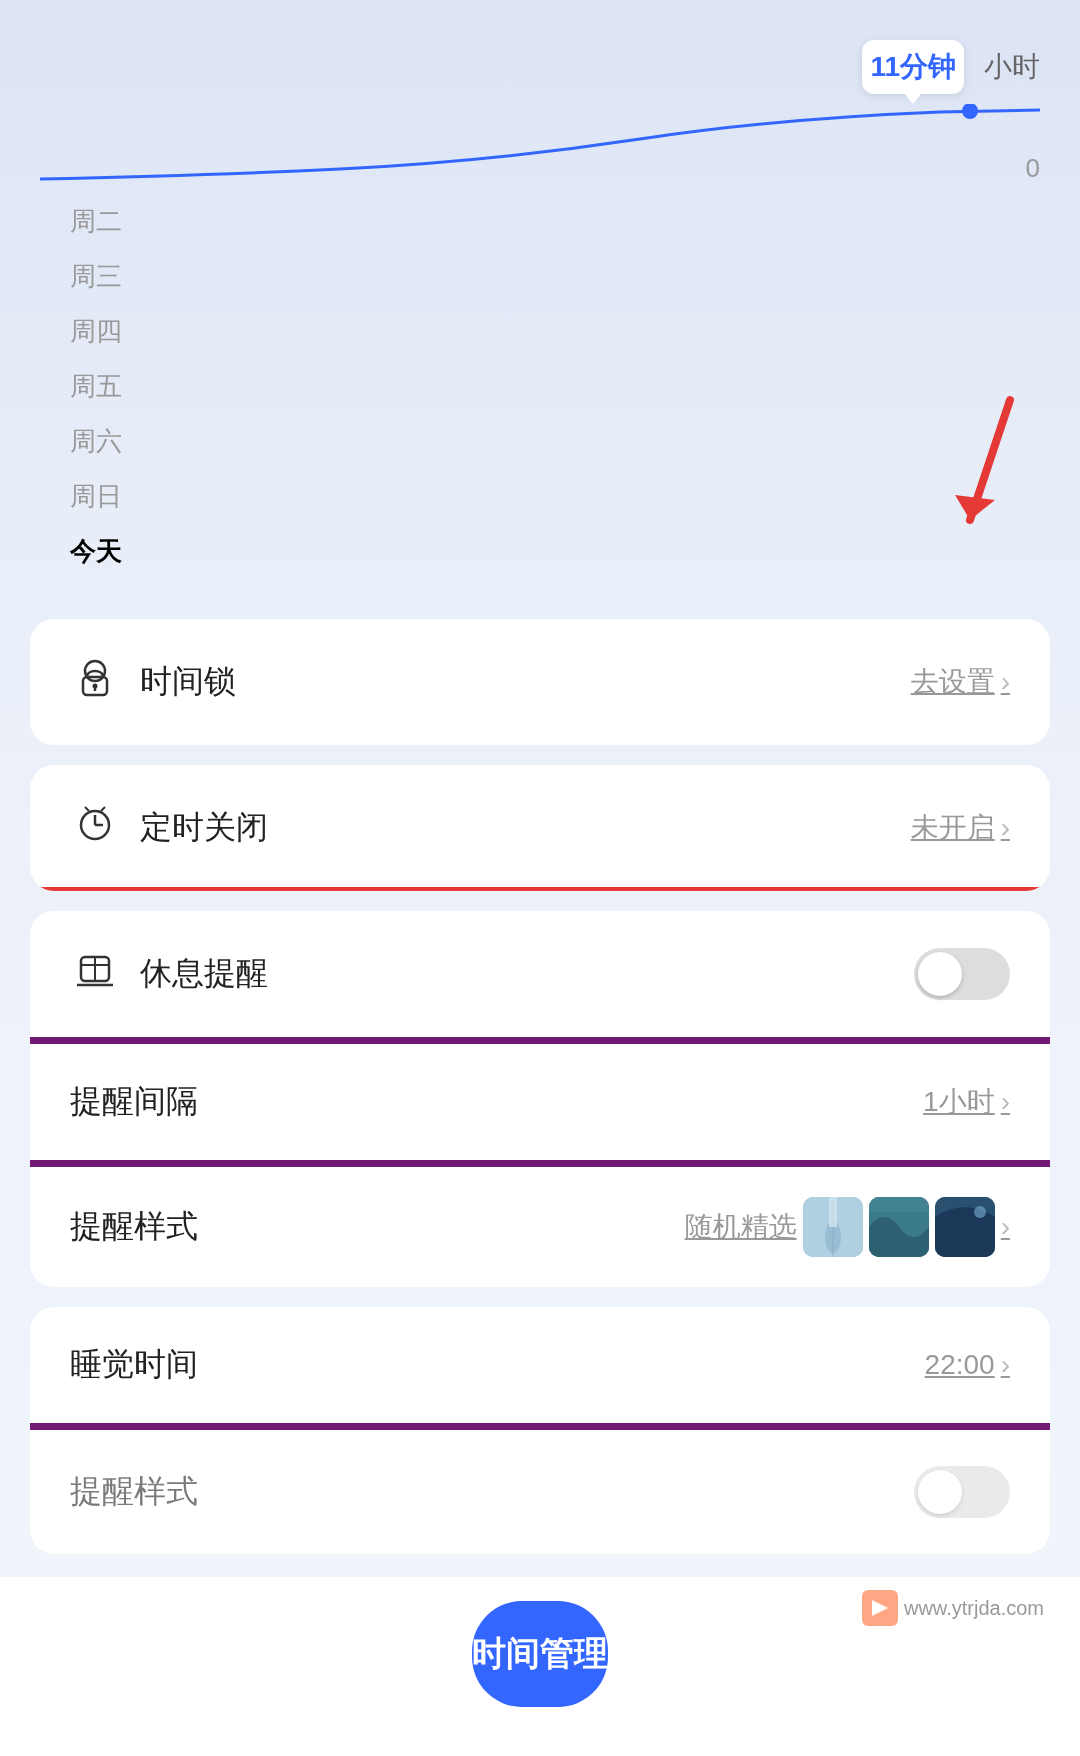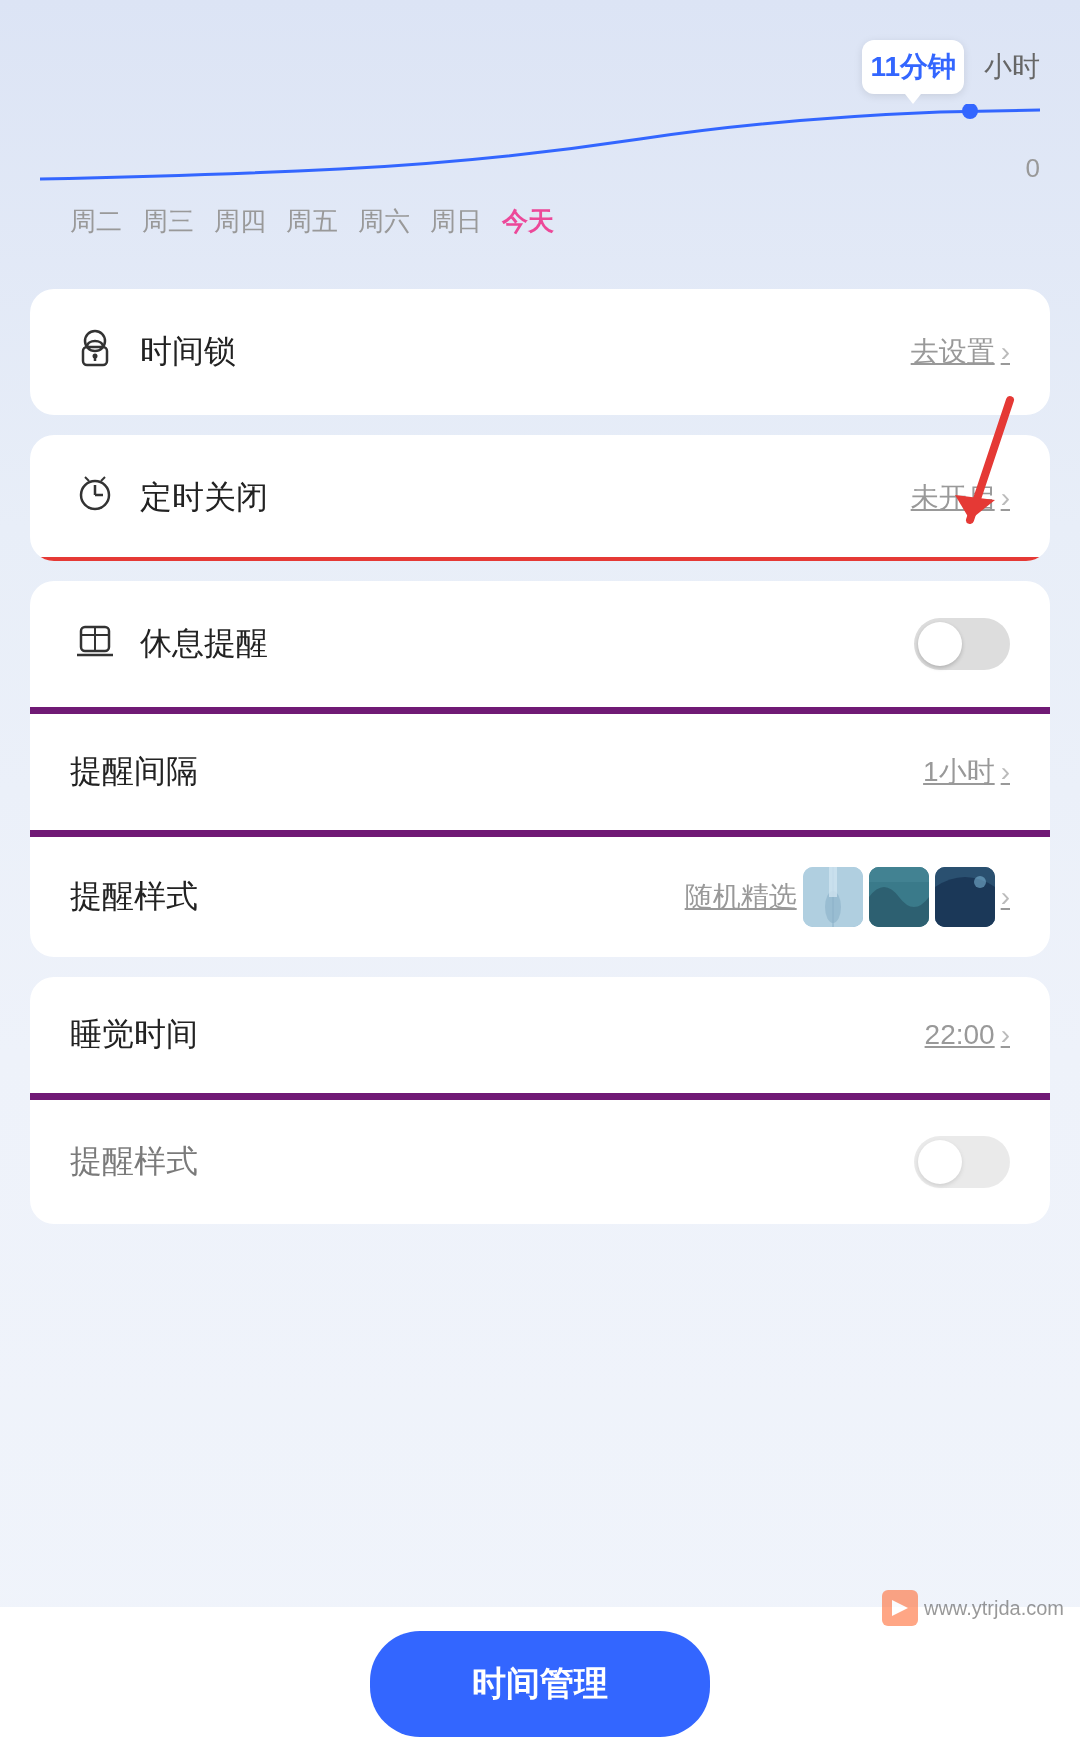--- a/index.html
+++ b/index.html
@@ -74,9 +74,10 @@
     
     .days-row {
       display: flex;
-      justify-content: flex-start;
+      justify-content: center;
       padding: 0 20px;
       margin-bottom: 40px;
+      flex-direction: column;
     }
     .day-item {
       font-size: 26px;

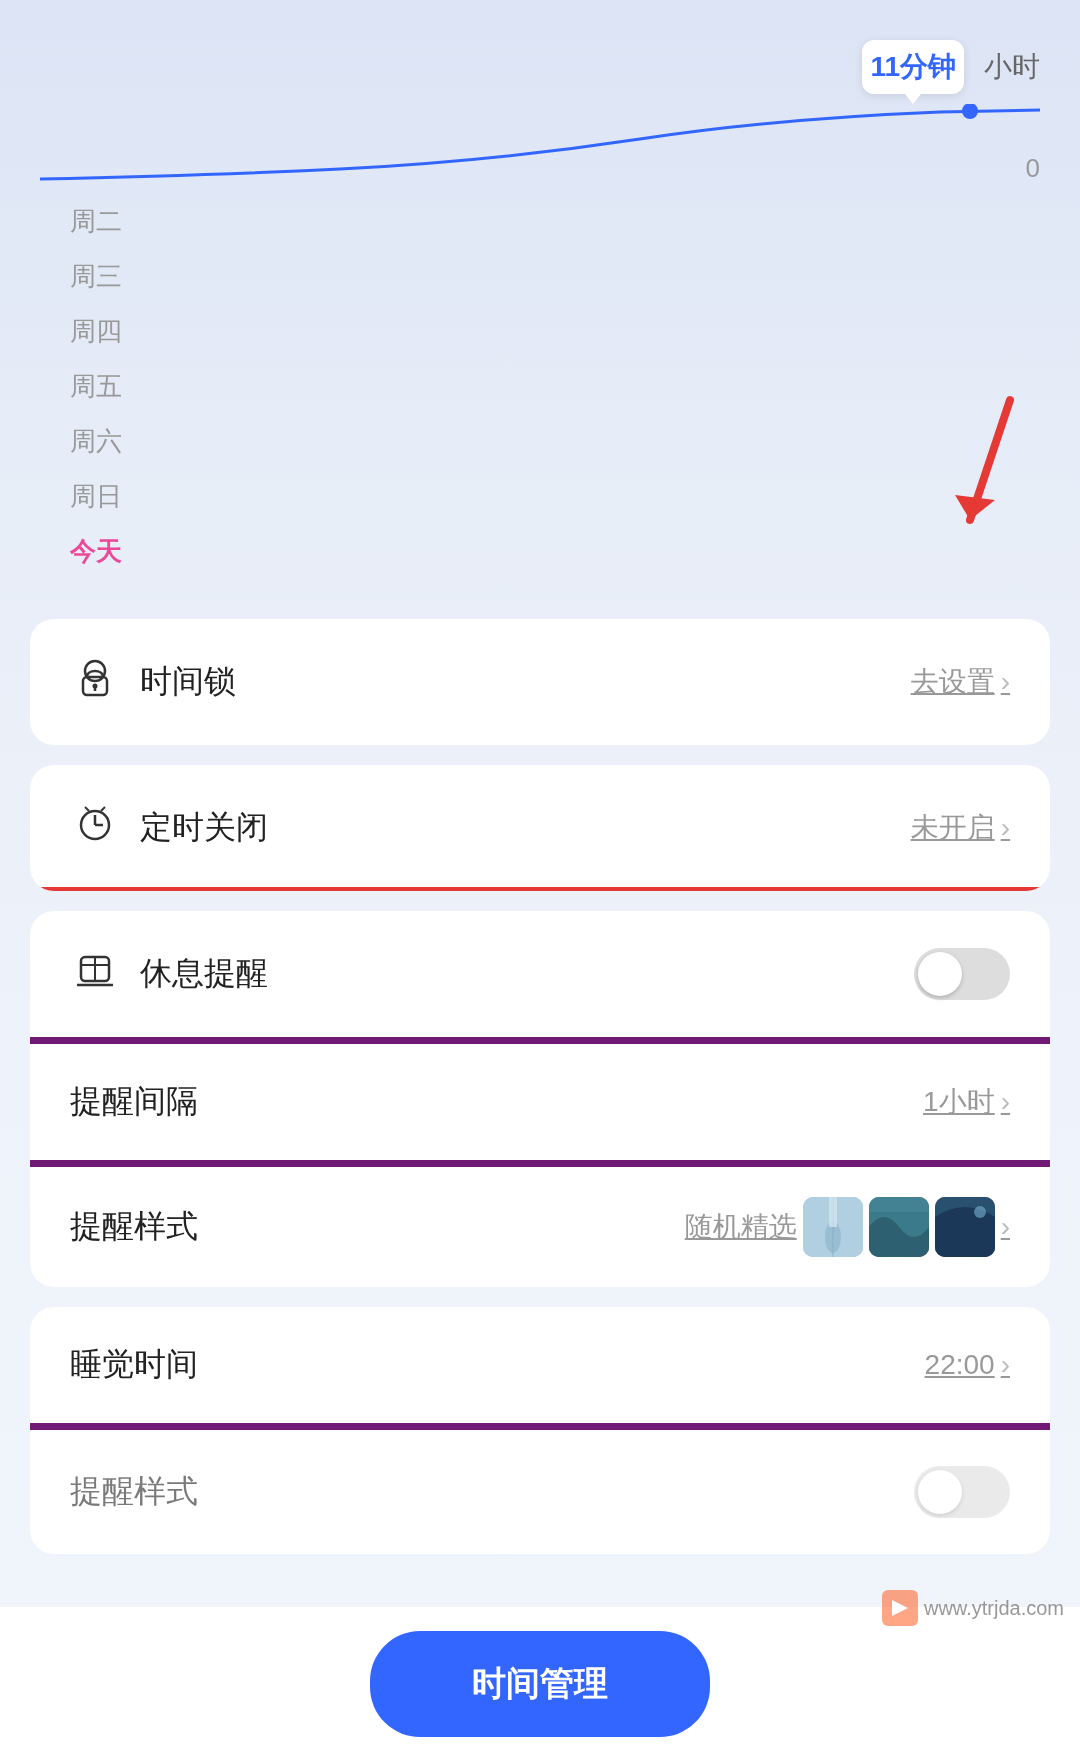--- a/index.html
+++ b/index.html
@@ -85,7 +85,7 @@
       padding: 10px;
     }
     .day-item.active {
-      color: #ec4899;
+      color: #000000;
       font-weight: 600;
     }
 

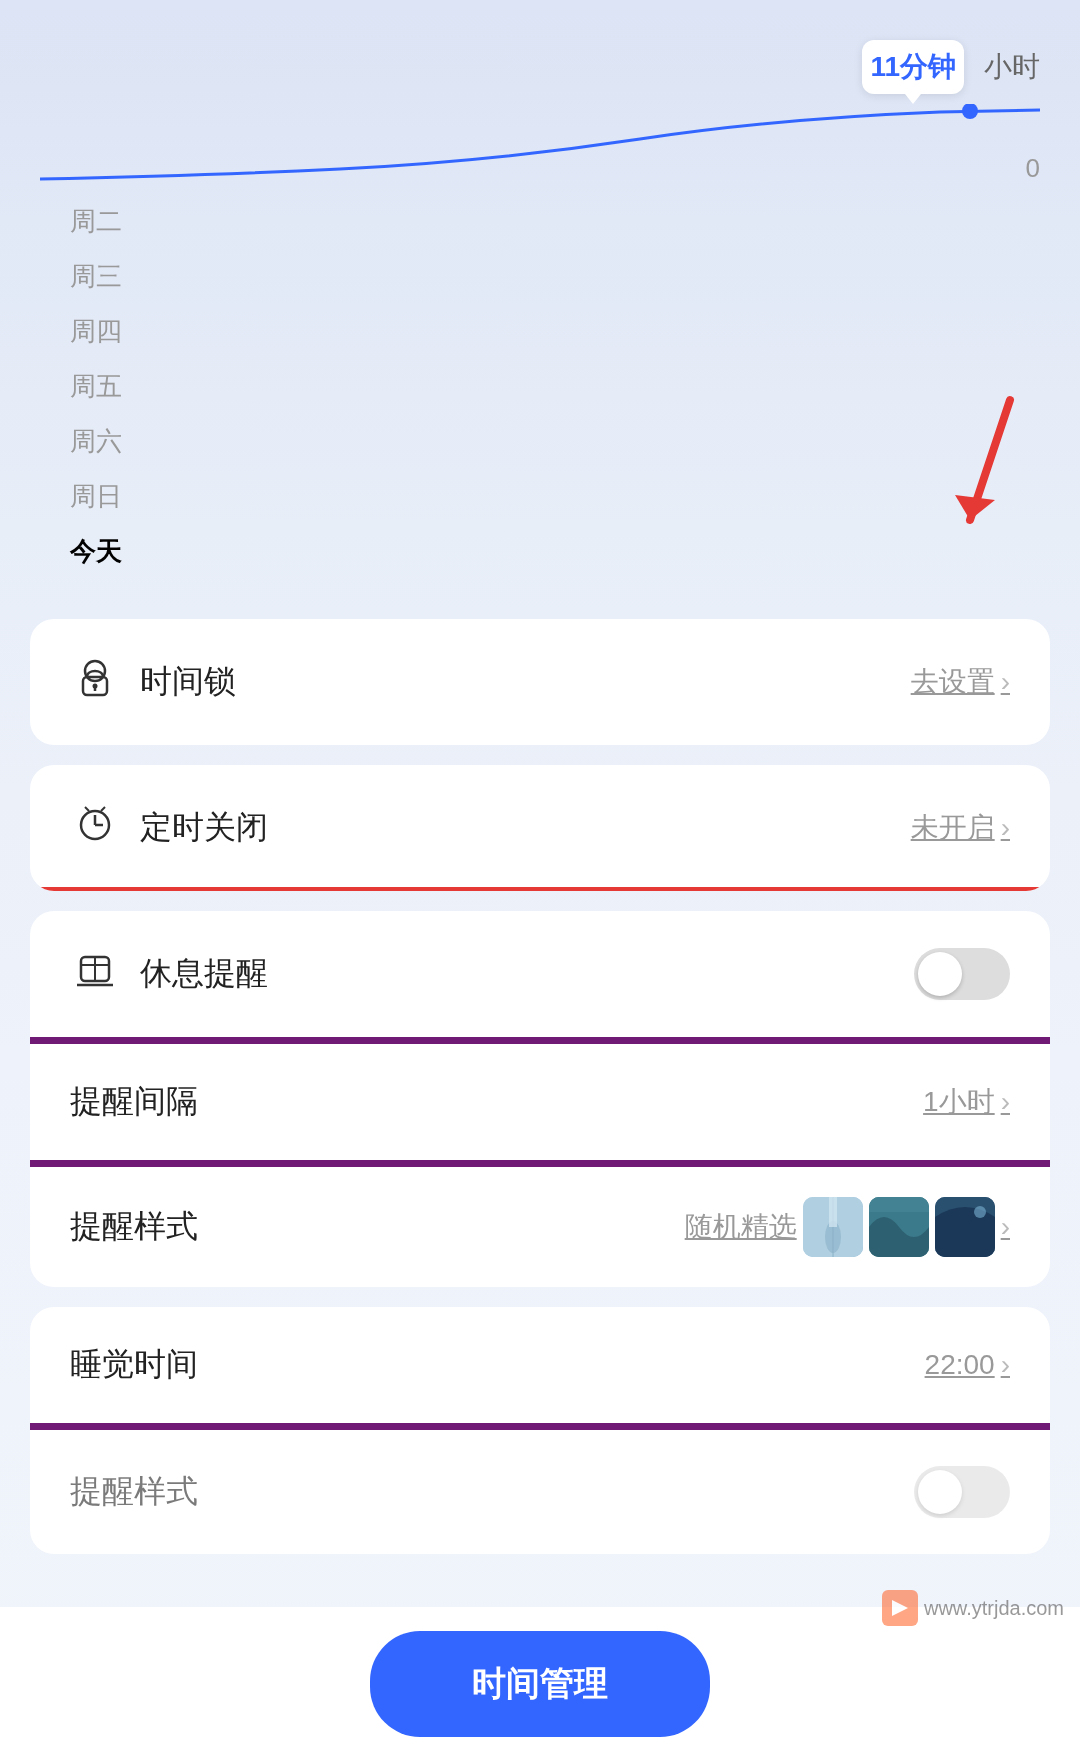--- a/index.html
+++ b/index.html
@@ -243,7 +243,7 @@
     .watermark {
       position: fixed;
       bottom: 130px;
-      right: 16px;
+      right: 36px;
       display: flex;
       align-items: center;
       gap: 6px;

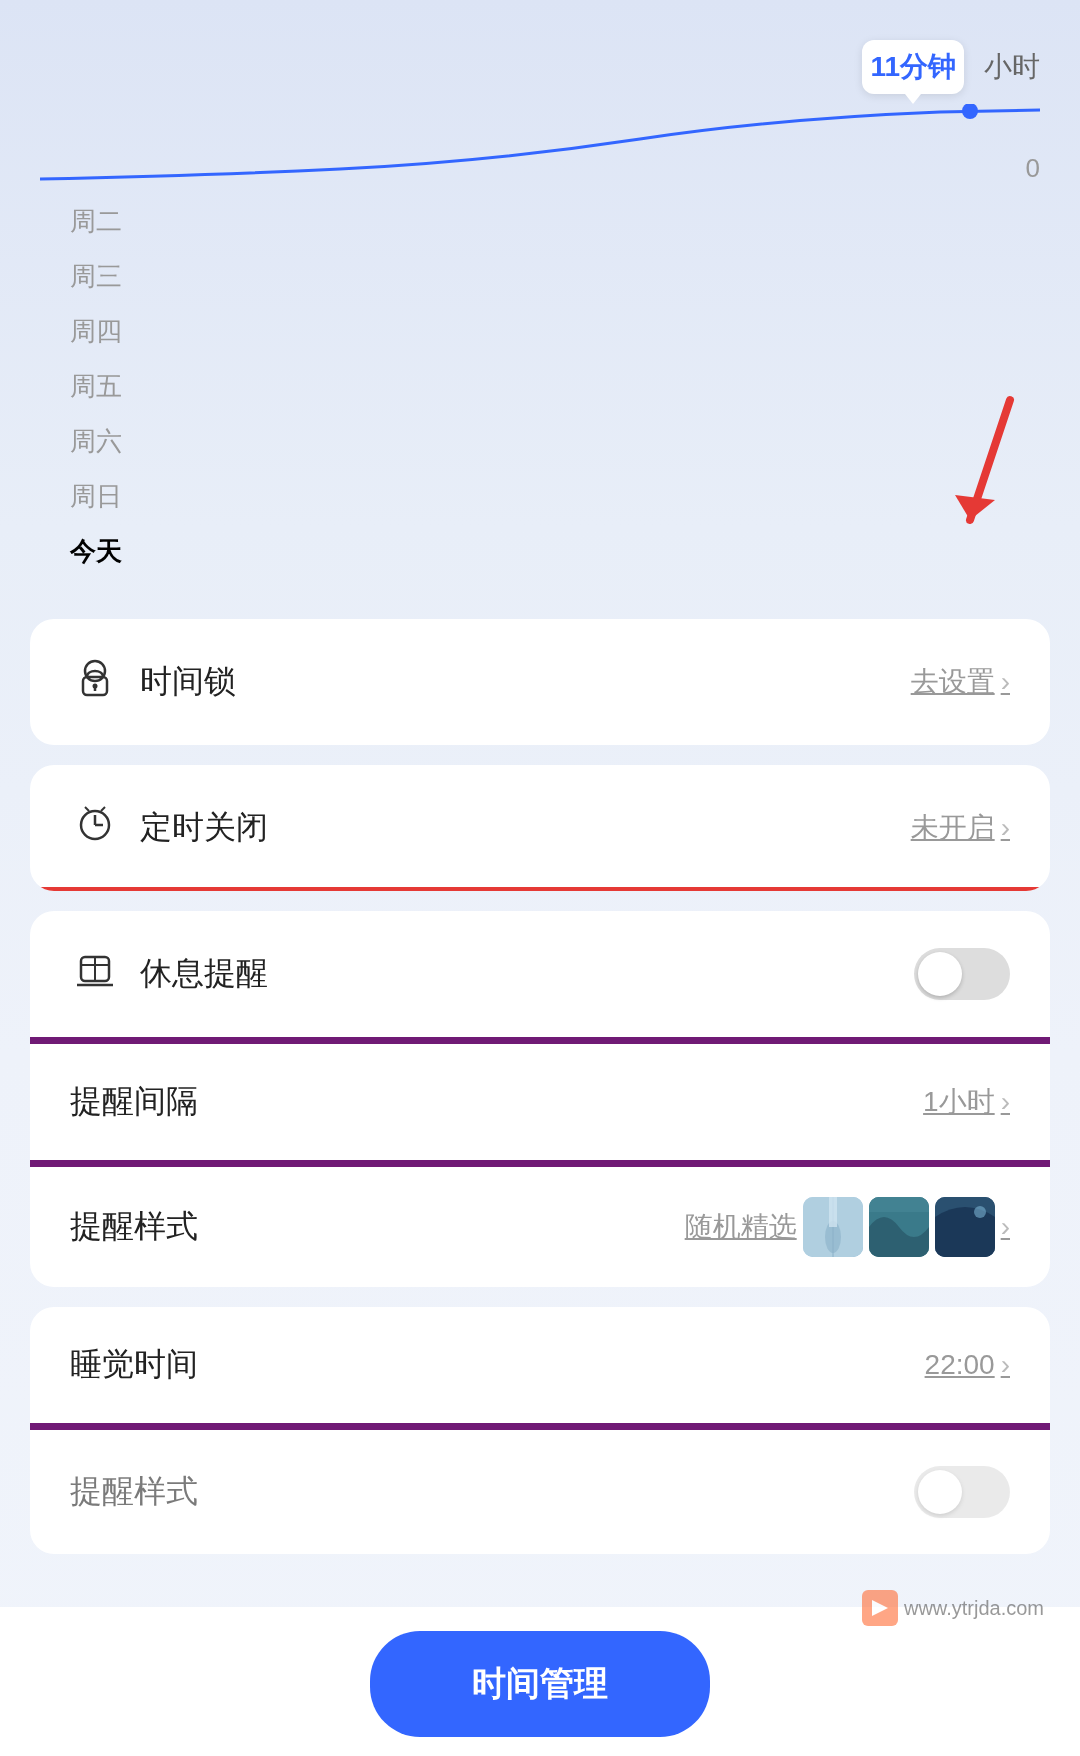--- a/index.html
+++ b/index.html
@@ -213,11 +213,12 @@
       width: 1080px;
       background: rgba(255,255,255,0.95);
       backdrop-filter: blur(10px);
-      padding: 24px 40px 19px 40px;
+      padding: 24px 40px 49px 40px;
       display: flex;
       gap: 20px;
       justify-content: center;
       align-items: center;
+      flex-direction: column;
     }
 
     .nav-btn {

